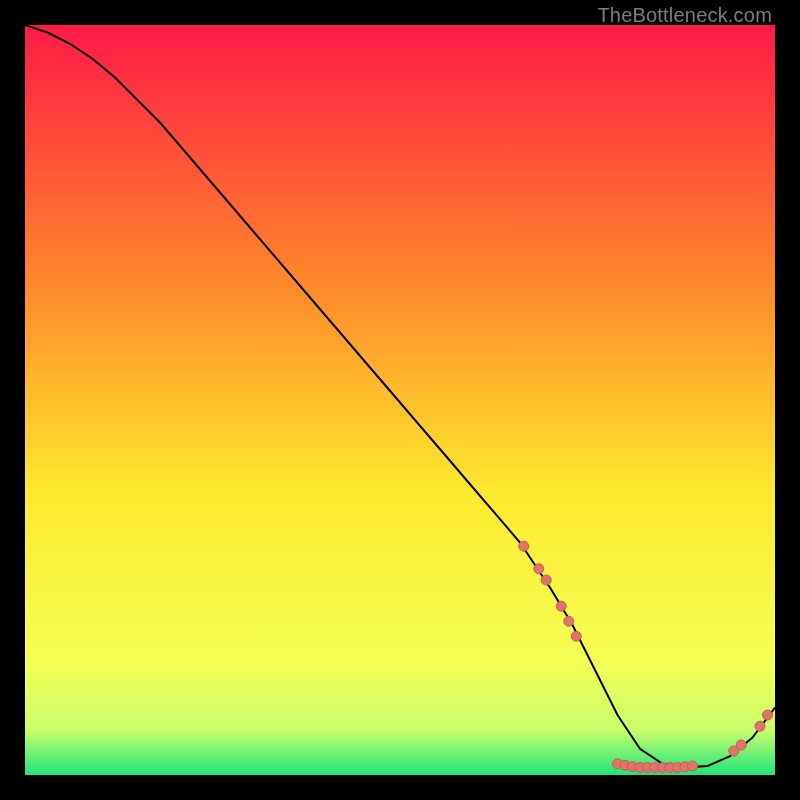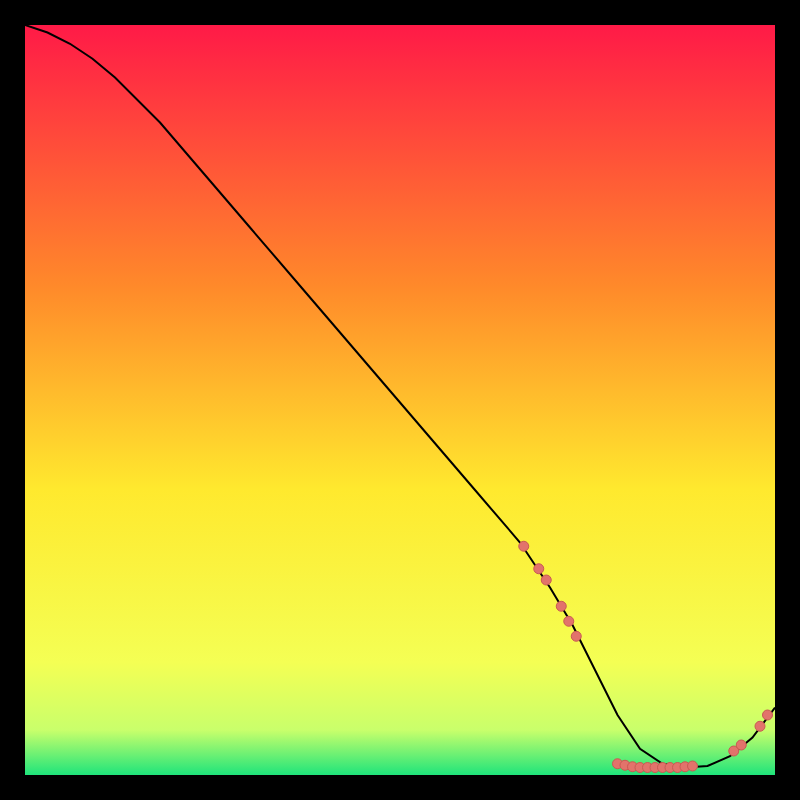--- a/index.html
+++ b/index.html
@@ -97,6 +97,7 @@
 
   </div>
 
+  <div class="watermark">TheBottleneck.com</div>
 
 </div>
 

